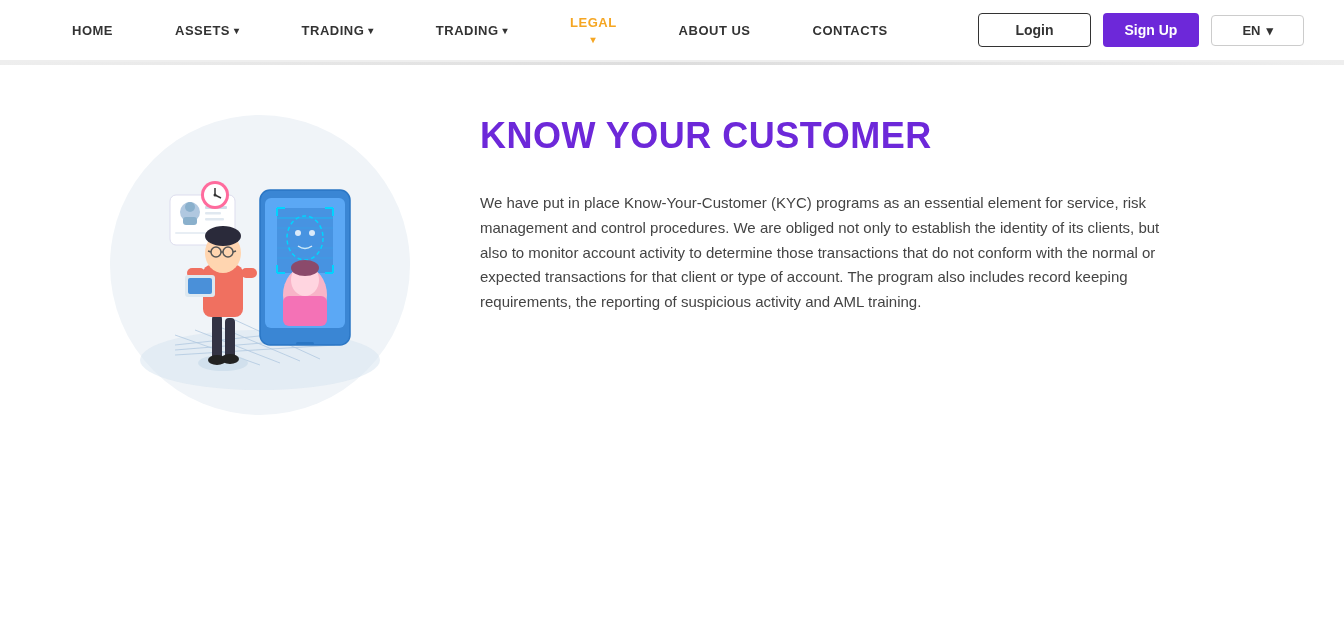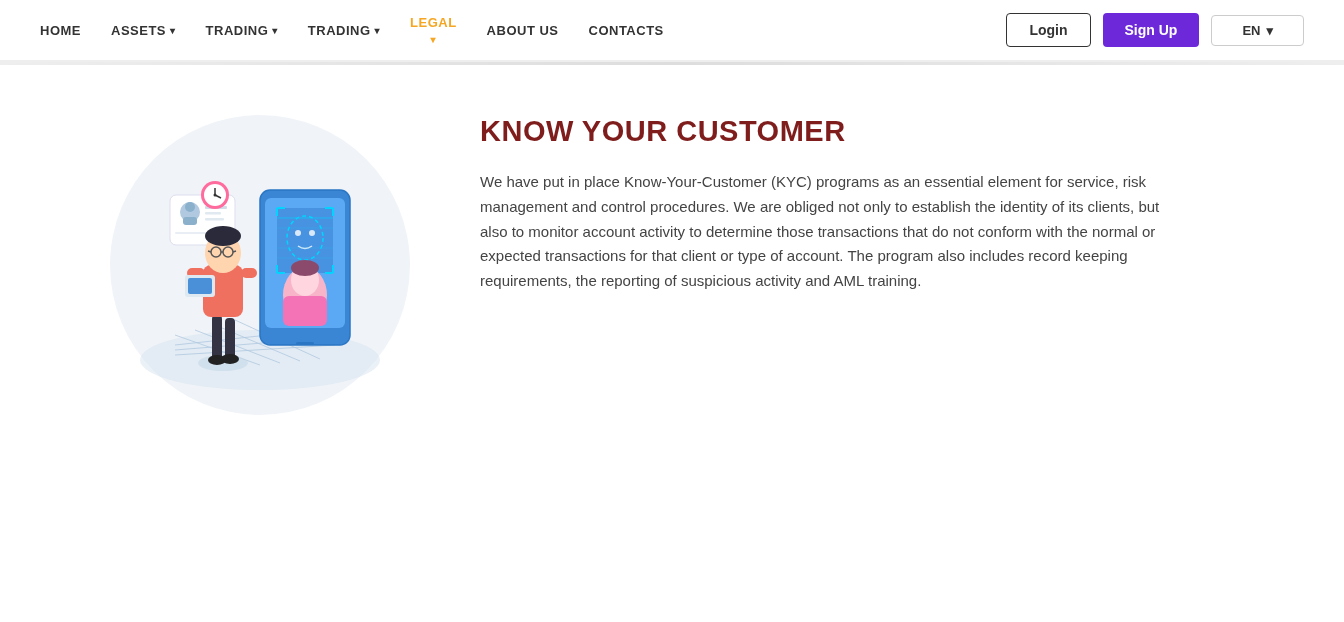--- a/index.html
+++ b/index.html
@@ -47,6 +47,7 @@
       align-items: center;
       gap: 4px;
       text-decoration: none;
+      margin-left: 32px;
     }
     .nav-item.active {
       color: #f5a623;

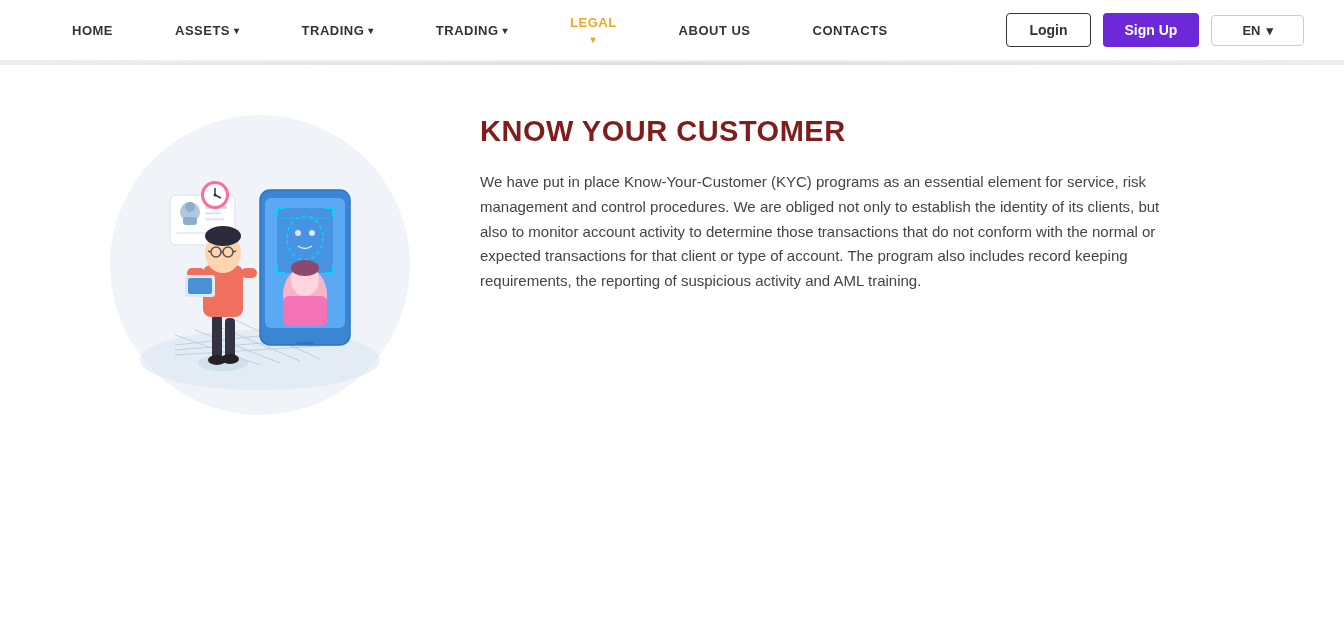--- a/index.html
+++ b/index.html
@@ -65,7 +65,7 @@
     .btn-login {
       border: 1.5px solid #333;
       background: transparent;
-      padding: 8px 22px;
+      padding: 8px 36px;
       border-radius: 4px;
       font-size: 14px;
       font-weight: 600;

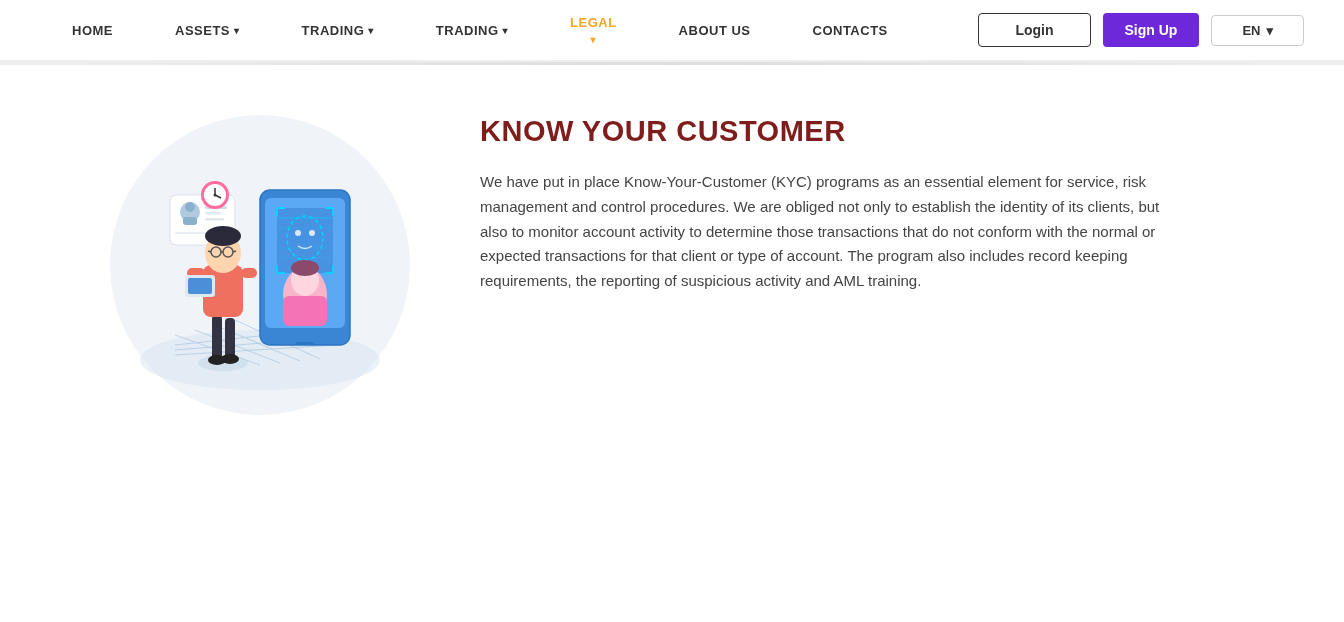--- a/index.html
+++ b/index.html
@@ -131,10 +131,10 @@
       max-width: 700px;
     }
     .page-title {
-      font-size: 29px;
+      font-size: 36px;
       font-weight: 900;
-      color: #7f1d1d;
-      margin-bottom: 22px;
+      color: #6d28d9;
+      margin-bottom: 34px;
       letter-spacing: 0.5px;
     }
     .text-paragraph {

